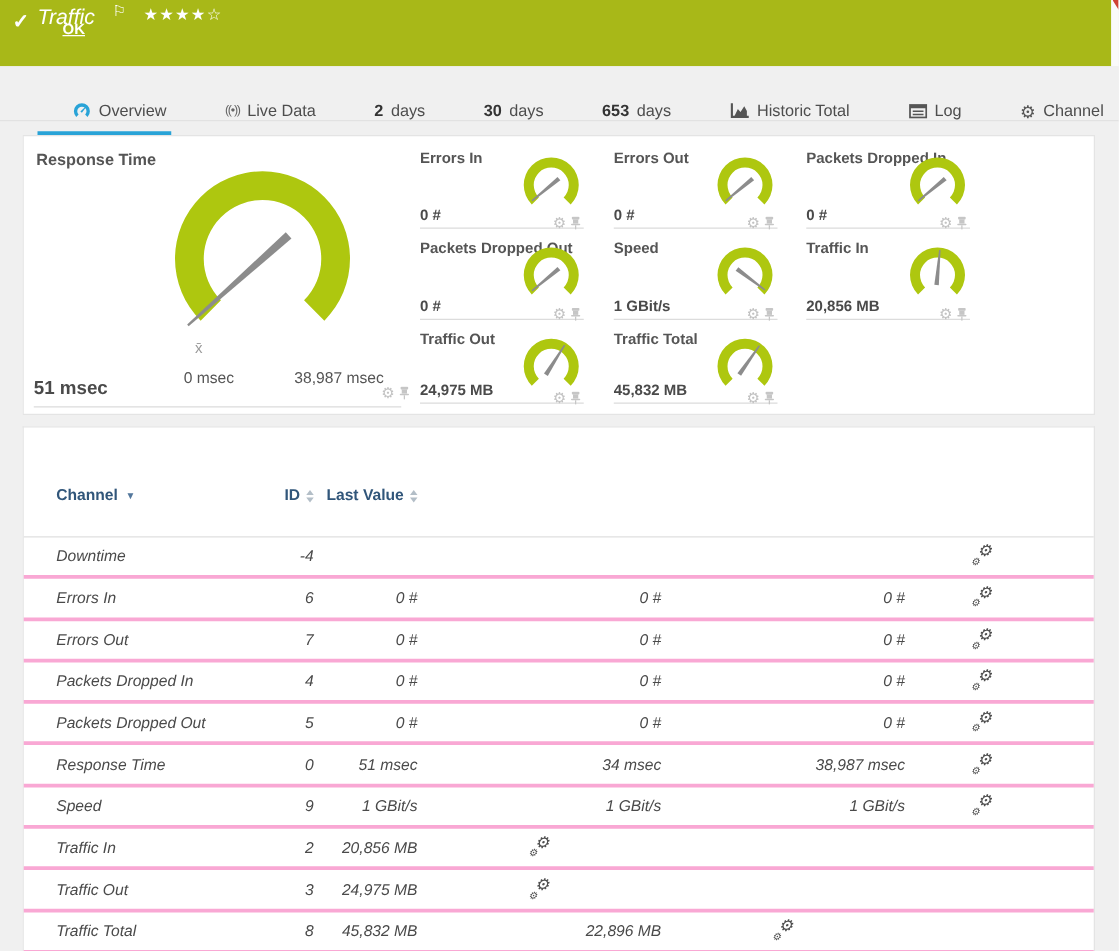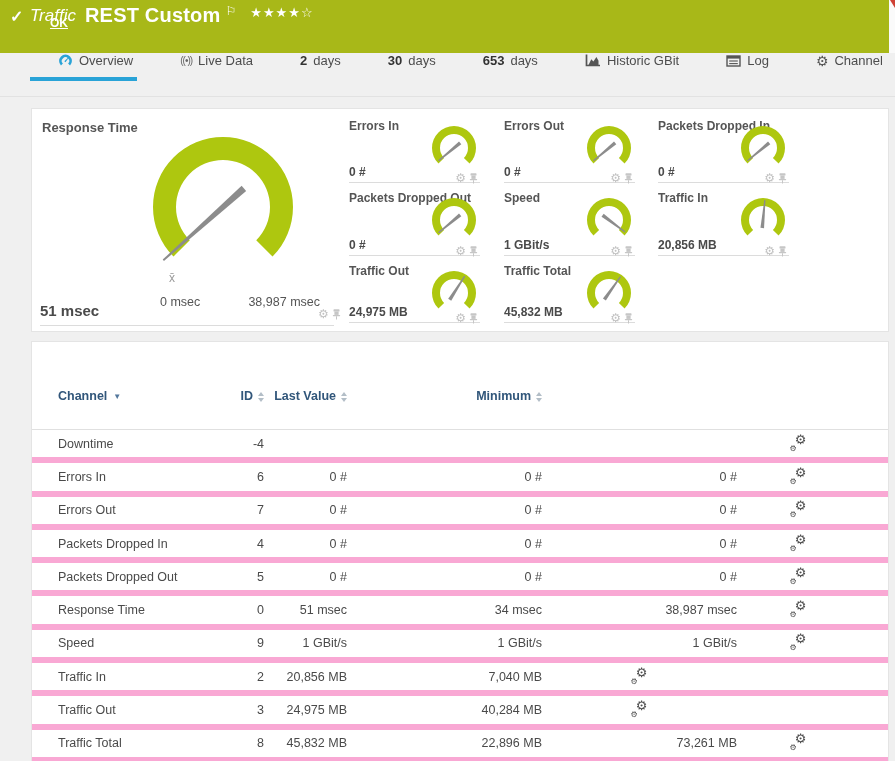--- a/index.html
+++ b/index.html
@@ -77,7 +77,6 @@
   <span class="check">✓</span>
   <div class="hline1">
     <span class="kind">Traffic</span>
-    <span class="title">REST Custom</span>
     <span class="flag">⚐</span>
     <span class="stars">★★★★☆</span>
   </div>

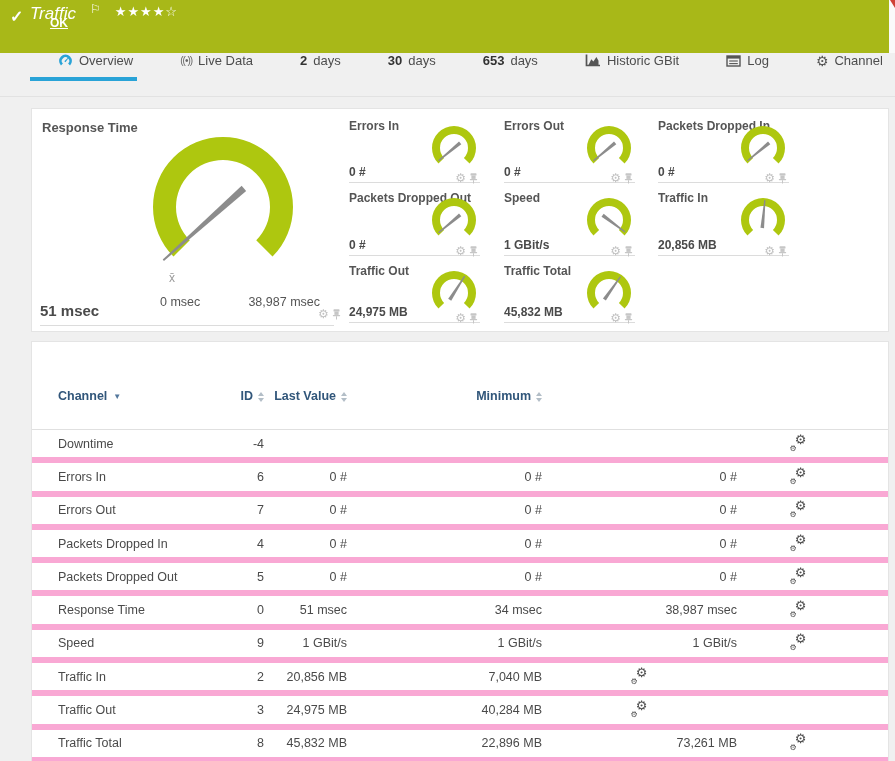--- a/index.html
+++ b/index.html
@@ -24,7 +24,7 @@
   .edge-red { position:absolute; right:0; top:0; width:5px; height:8px; background:#cf4135; clip-path:polygon(0 0,100% 0,100% 100%); }
   
   .tabbar { position:absolute; left:0; top:53px; width:895px; height:44px; background:var(--page-bg,#f0f0f0); border-bottom:1px solid #e2e2e2; }
-  .tabbar-inner { display:flex; align-items:flex-start; height:100%; justify-content:space-between; padding:0 12px 0 58px; }
+  .tabbar-inner { display:flex; align-items:flex-end; height:100%; justify-content:space-between; padding:0 12px 0 58px; }
   .tab { display:flex; align-items:center; gap:6px; font-size:13px; color:#4d4d4d; cursor:pointer; position:relative; white-space:nowrap; }
   .tab .tnum { font-weight:bold; color:#333; }
   .tab.active::after { content:""; position:absolute; left:-28px; right:-4px; bottom:-13px; height:4px; background:var(--accent-blue,#29a3d7); }

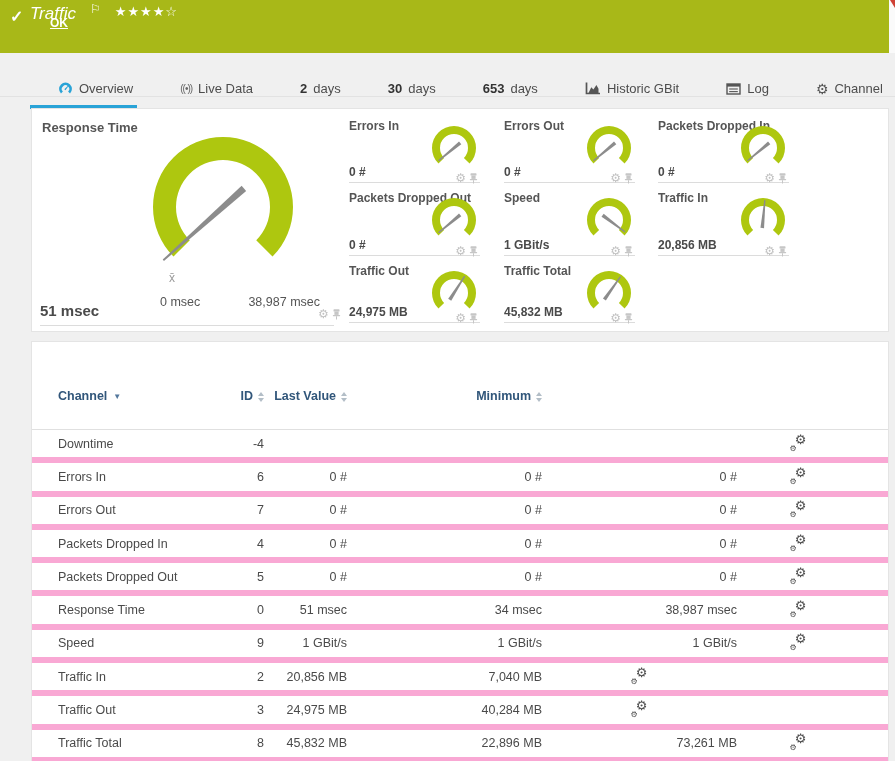--- a/index.html
+++ b/index.html
@@ -116,7 +116,7 @@
           <path d="M1.5,0.5 V11.5 H15" stroke="#555" stroke-width="1.7" fill="none"></path>
           <path d="M3.5,11 L6.3,5.2 8.4,7.6 11.4,3 13.5,6.8 V11 Z" fill="#555"></path>
         </svg>
-        <span class="tlbl">Historic GBit</span>
+        <span class="tlbl">Historic Total</span>
       </div>
       <div class="tab">
         <svg width="15" height="12" viewBox="0 0 15 12">

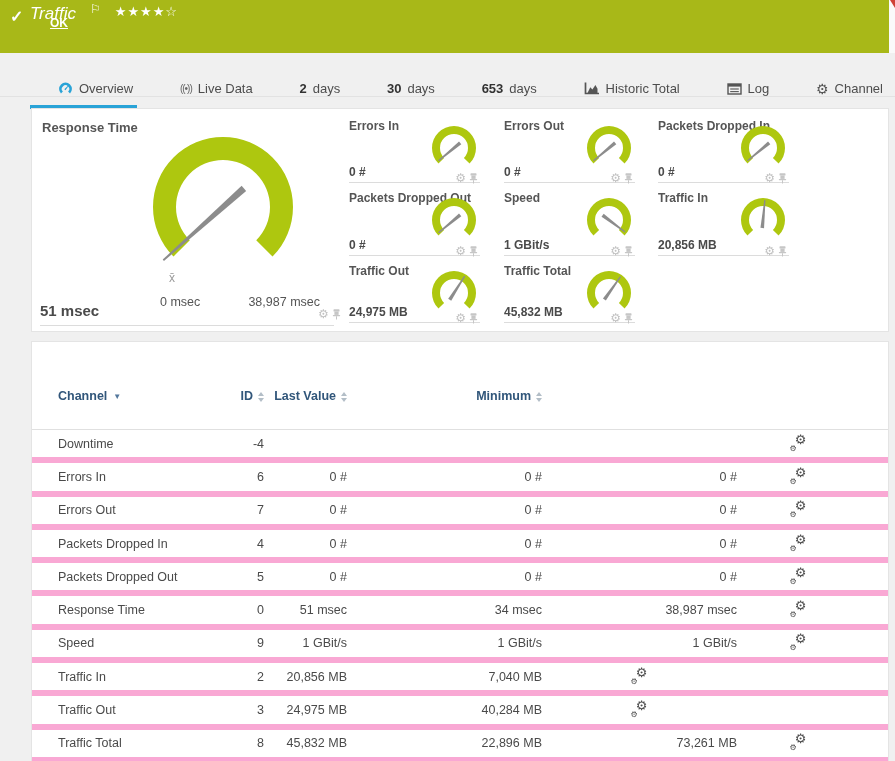--- a/index.html
+++ b/index.html
@@ -31,7 +31,7 @@
   .bcast { font-size:10px; letter-spacing:-1px; color:#666; }
   .tabgear { font-size:14px; color:#555; line-height:1; }
   
-  .card { position:absolute; left:31px; width:858px; background:#fff; border:1px solid #e4e4e4; }
+  .card { position:absolute; left:18px; width:858px; background:#fff; border:1px solid #e4e4e4; }
   .card1 { top:108px; height:224px; }
   .card2 { top:341px; height:421px; border-bottom:none; }
   

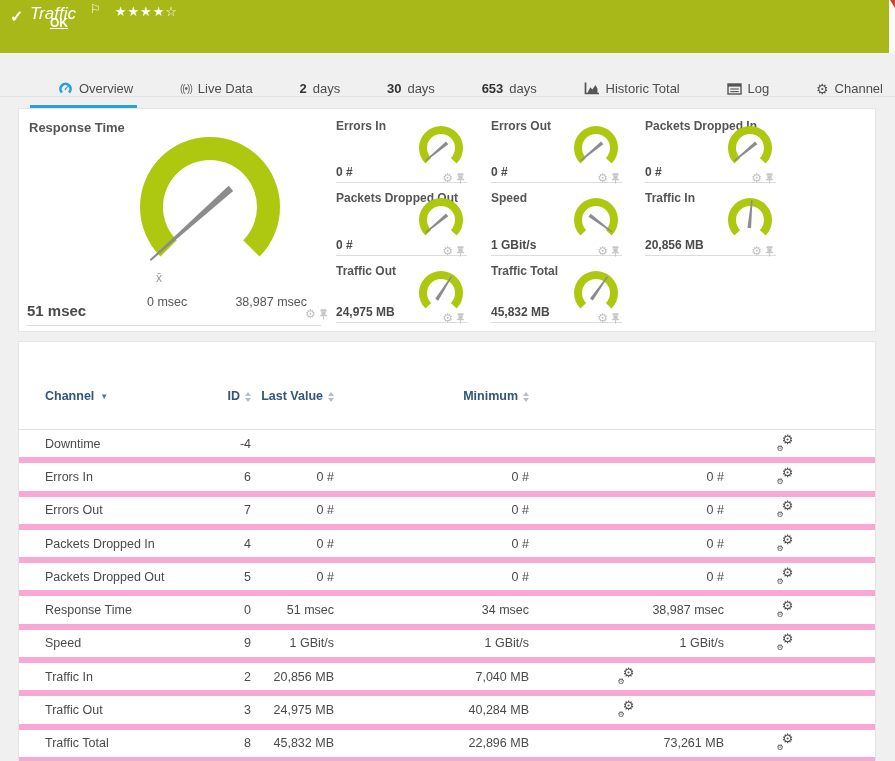--- a/index.html
+++ b/index.html
@@ -303,10 +303,6 @@
           <i class="su"></i>
           <i class="sd"></i>
         </span></span>
-      <span class="th right">Minimum<span class="sort">
-          <i class="su"></i>
-          <i class="sd"></i>
-        </span></span>
       <span class="th"></span>
     </div>
   <div class="tbody">

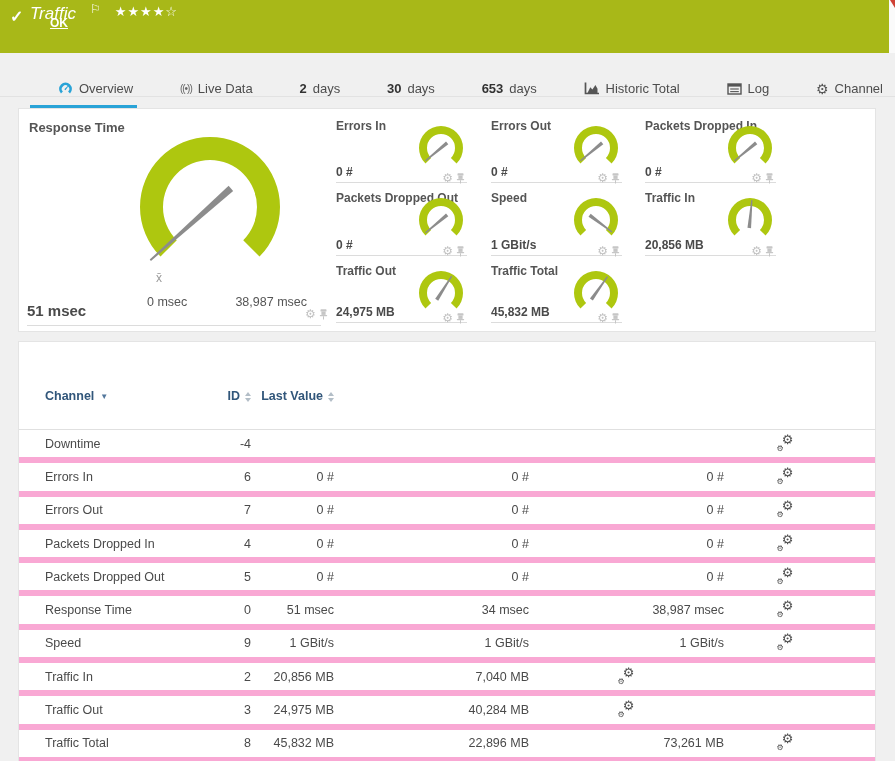--- a/index.html
+++ b/index.html
@@ -63,7 +63,7 @@
   .sort i { display:block; width:0; height:0; border-left:3.5px solid transparent; border-right:3.5px solid transparent; }
   .sort .su { border-bottom:4px solid #b3bec7; }
   .sort .sd { border-top:4px solid #b3bec7; }
-  .tr { height:33.3px; align-items:center; border-bottom:6px solid #f9a8d4; font-size:12.5px; color:#4a4a4a; }
+  .tr { height:33.3px; align-items:center; border-bottom:3px solid #f9a8d4; font-size:12.5px; color:#4a4a4a;font-style:italic; }
   .td.num { text-align:right; }
   .gearcell { display:flex; justify-content:center; }
   .rowgear { position:relative; display:inline-block; width:16px; height:16px; cursor:pointer; }

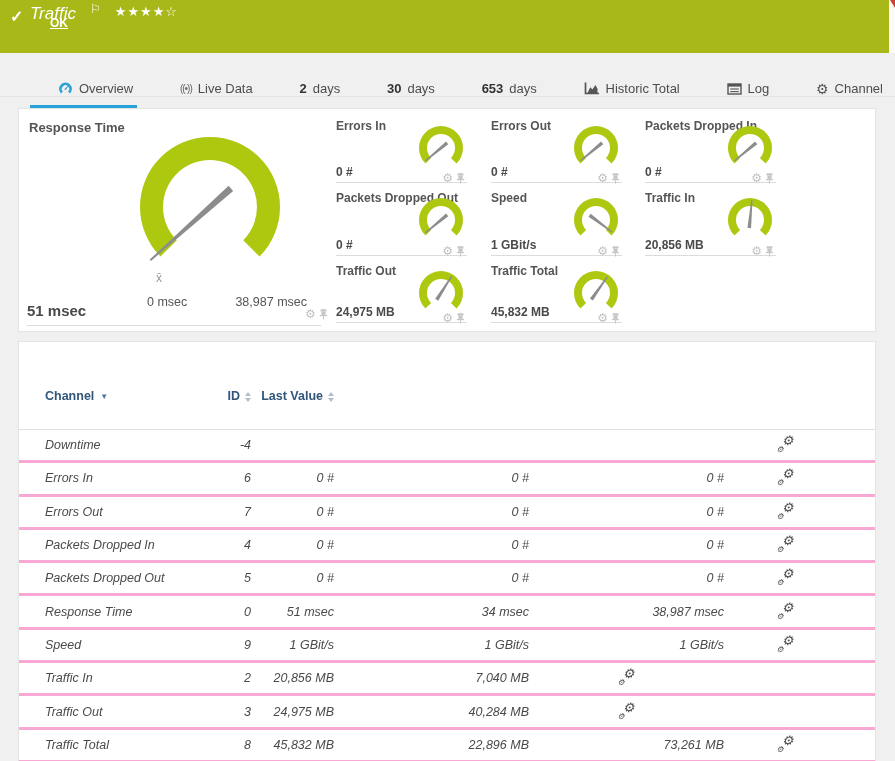--- a/index.html
+++ b/index.html
@@ -401,7 +401,6 @@
         <span class="td ch">Traffic In</span>
         <span class="td num">2</span>
         <span class="td num">20,856 MB</span>
-        <span class="td num">7,040 MB</span>
         <span class="td gearcell">
           <span class="rowgear">
             <span class="g1">⚙</span>

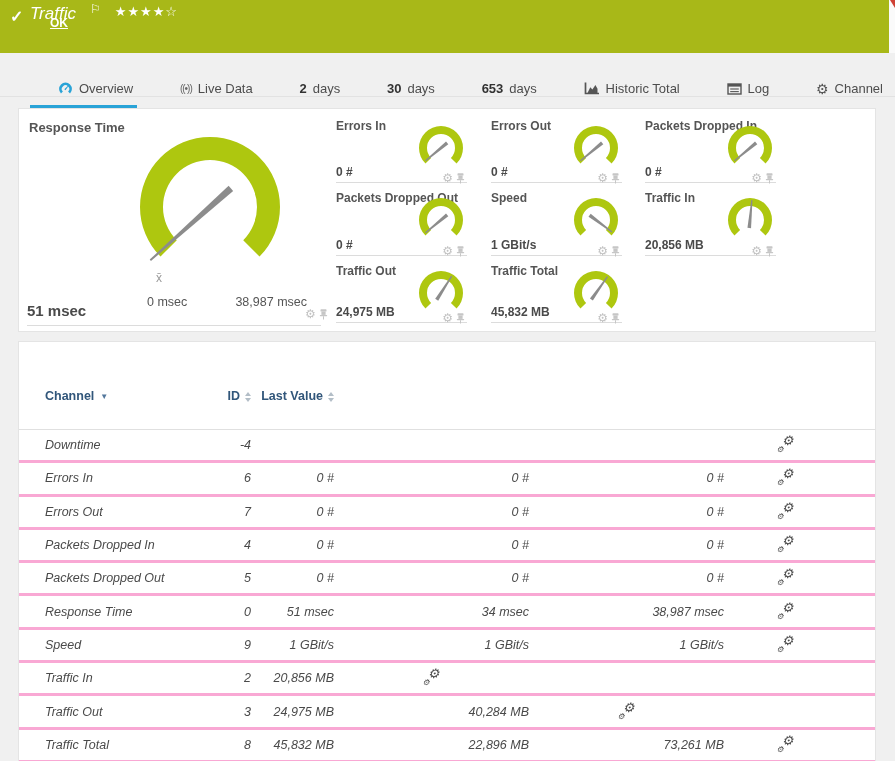--- a/index.html
+++ b/index.html
@@ -412,7 +412,6 @@
         <span class="td ch">Traffic Out</span>
         <span class="td num">3</span>
         <span class="td num">24,975 MB</span>
-        <span class="td num">40,284 MB</span>
         <span class="td gearcell">
           <span class="rowgear">
             <span class="g1">⚙</span>

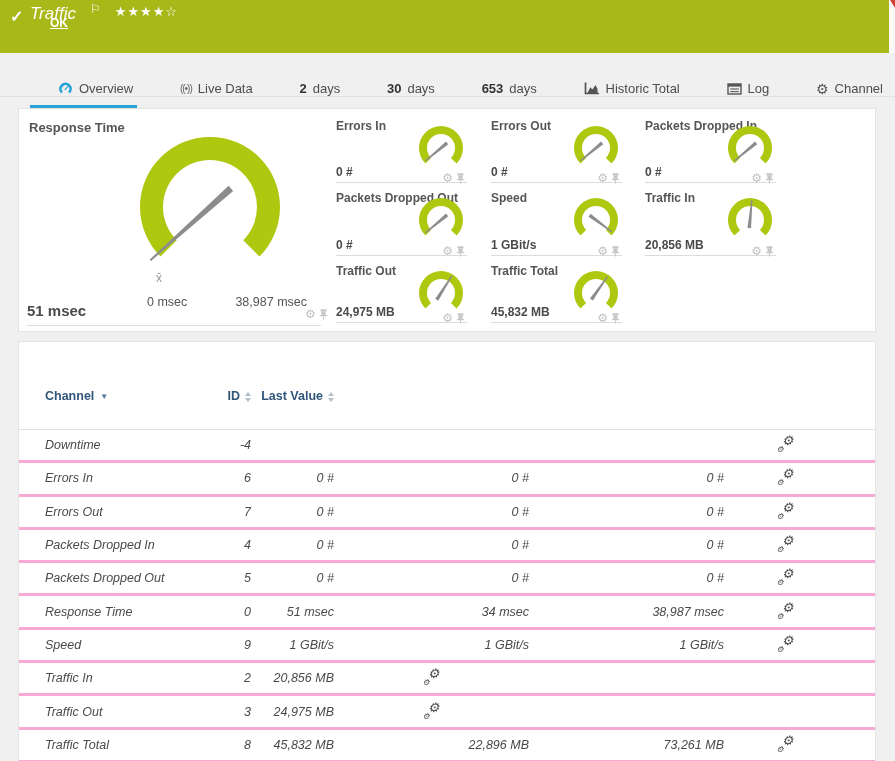--- a/index.html
+++ b/index.html
@@ -424,7 +424,6 @@
         <span class="td num">8</span>
         <span class="td num">45,832 MB</span>
         <span class="td num">22,896 MB</span>
-        <span class="td num">73,261 MB</span>
         <span class="td gearcell">
           <span class="rowgear">
             <span class="g1">⚙</span>

